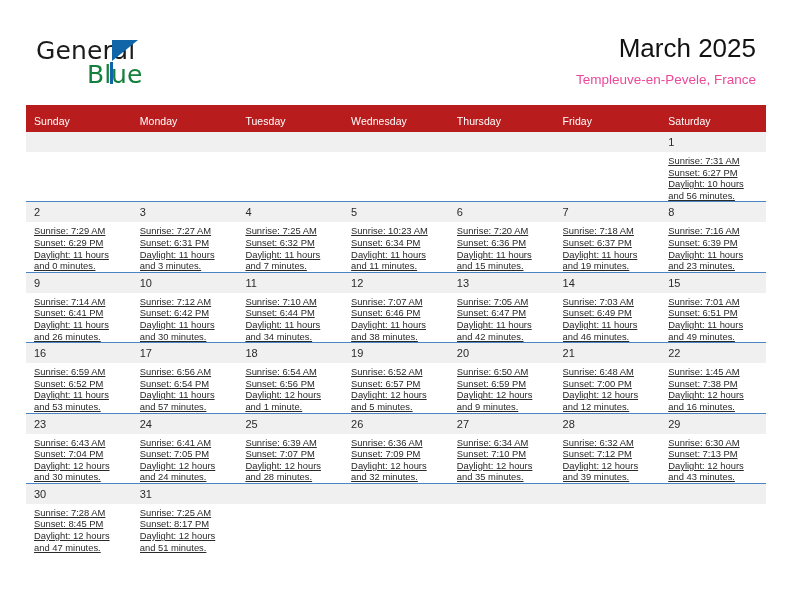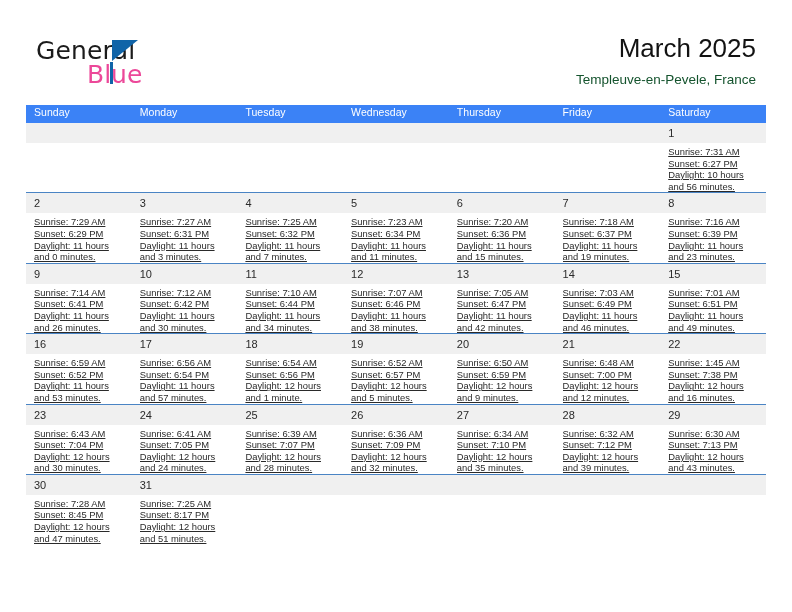--- a/index.html
+++ b/index.html
@@ -52,7 +52,7 @@
     left: 51px;
     top: 24px;
     font-size: 25px;
-    color: #ec4899;
+    color: #15803d;
     font-family: "DejaVu Sans", sans-serif;
     font-weight: 400;
   }

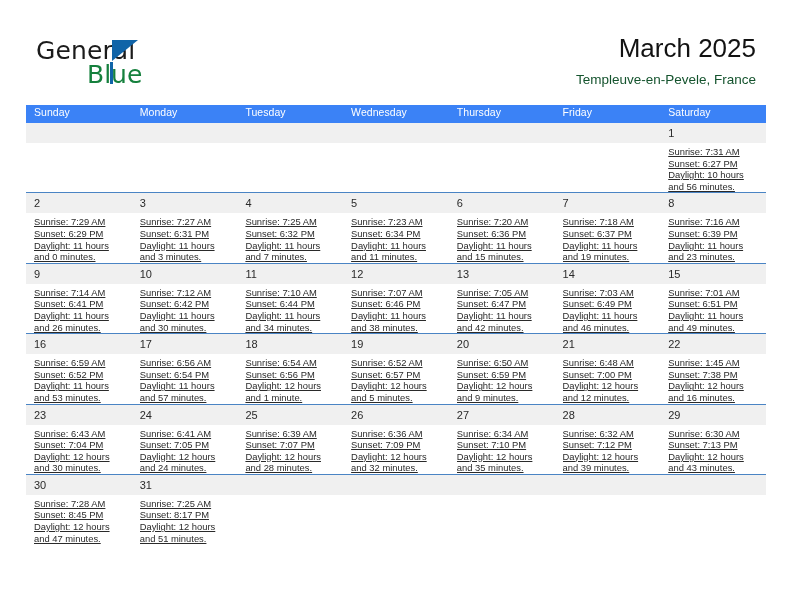--- a/index.html
+++ b/index.html
@@ -91,7 +91,7 @@
     margin-top: 7px;
     font-size: 13.5px;
     font-weight: 400;
-    color: #14532d;
+    color: #ec4899;
     line-height: 17px;
   }
 

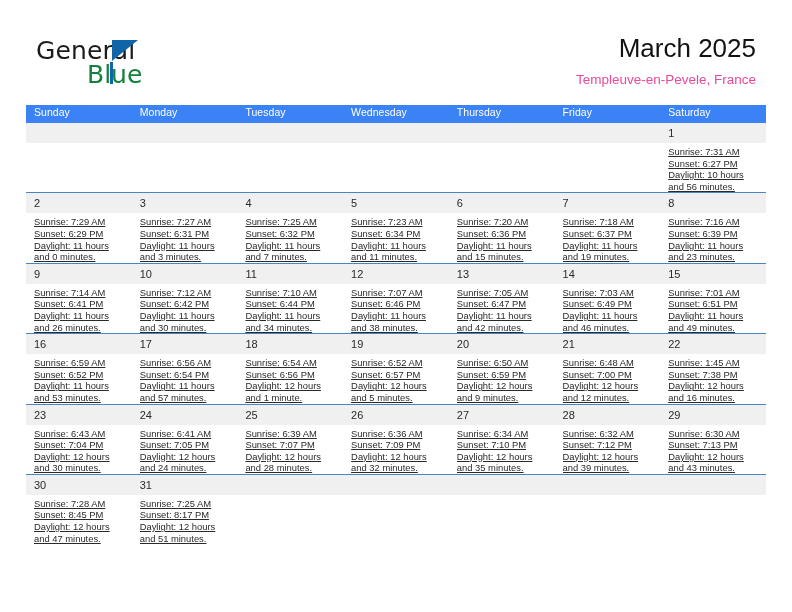--- a/index.html
+++ b/index.html
@@ -105,12 +105,12 @@
     table-layout: fixed;
   }
   .calendar th {
-    background: #3b82f6;
+    background: #b91c1c;
     color: #ffffff;
     font-size: 10.5px;
     font-weight: 400;
     text-align: left;
-    padding: 1px 0 5px 8px;
+    padding: 10px 0 5px 8px;
     height: 12px;
     border: none;
     letter-spacing: 0.05px;

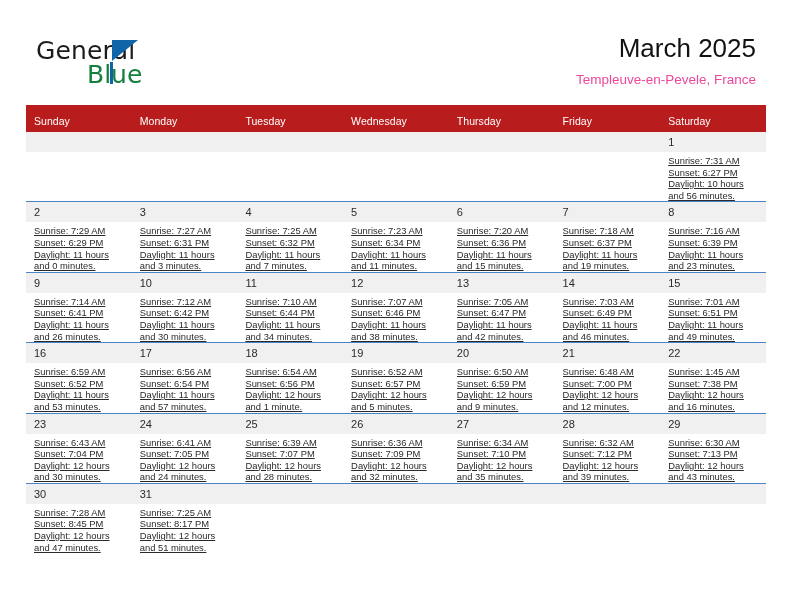--- a/index.html
+++ b/index.html
@@ -283,7 +283,7 @@
           <td>
             <div class="daynum">5</div>
             <div class="lines">
-              <div>Sunrise: 7:23 AM</div>
+              <div>Sunrise: 10:23 AM</div>
               <div>Sunset: 6:34 PM</div>
               <div>Daylight: 11 hours</div>
               <div>and 11 minutes.</div>

